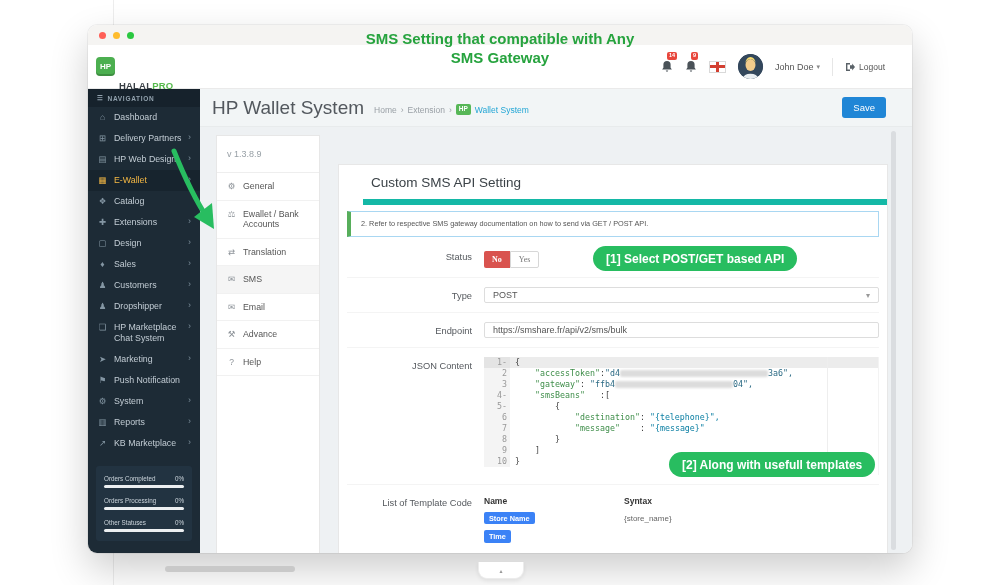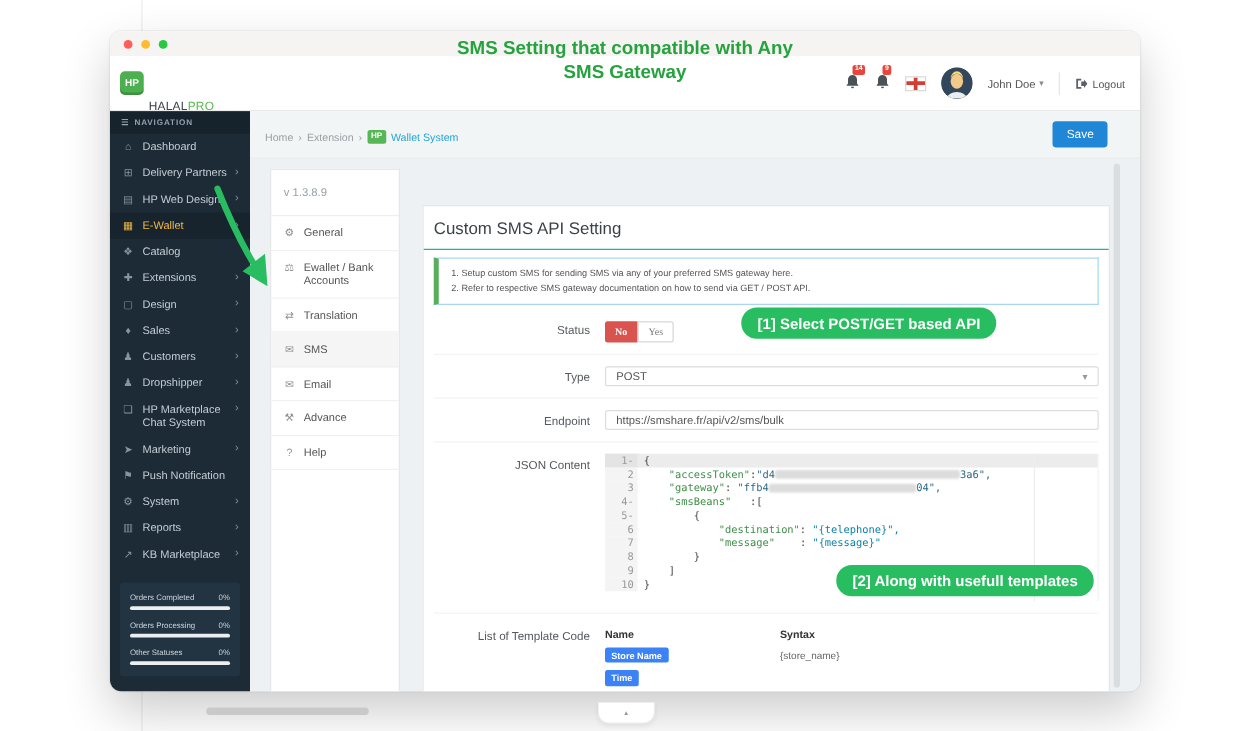--- a/index.html
+++ b/index.html
@@ -27,7 +27,7 @@
   .logo-line1{font-size:9.5px;font-weight:normal;color:#3a4046;letter-spacing:.2px;margin-top:44px;}
   .logo-line1 .pro{color:#56b94c;}
   .logo-line2{font-size:4.5px;color:#9aa4ab;letter-spacing:2.2px;margin-top:1px;}
-  .header-right{margin-left:auto;display:flex;align-items:center;gap:12px;padding-right:12px;}
+  .header-right{margin-left:auto;display:flex;align-items:center;gap:12px;padding-right:27px;}
   .bell-wrap{position:relative;padding-top:3px;}
   .n-badge{position:absolute;top:-4px;left:6px;background:#e8463c;color:#fff;font-size:5.5px;font-weight:bold;padding:1px 2px;border-radius:2px;line-height:1;}
   .flag{width:15px;height:10px;background:#fff;border:1px solid #d9d9d9;position:relative;overflow:hidden;}

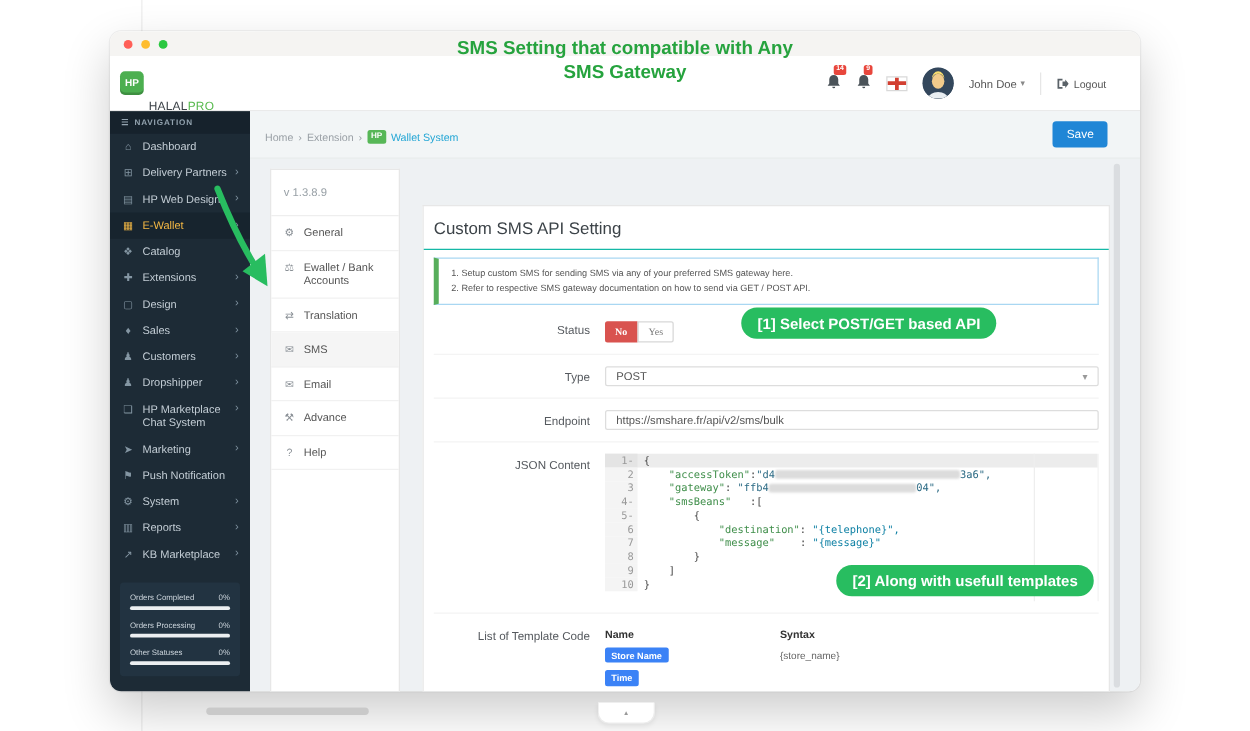--- a/index.html
+++ b/index.html
@@ -24,7 +24,7 @@
   .app-header{height:43px;display:flex;align-items:center;border-bottom:1px solid #eaeaea;background:#fff;}
   .logo-zone{width:112px;flex-shrink:0;display:flex;align-items:center;gap:4px;padding-left:8px;box-sizing:border-box;}
   .logo-cube{width:19px;height:19px;background:#4caf50;border-radius:4px;color:#fff;font-weight:bold;font-size:8px;display:flex;align-items:center;justify-content:center;box-shadow:inset 0 -2px 0 rgba(0,0,0,.18);}
-  .logo-line1{font-size:9.5px;font-weight:normal;color:#3a4046;letter-spacing:.2px;margin-top:44px;}
+  .logo-line1{font-size:9.5px;font-weight:bold;color:#3a4046;letter-spacing:.2px;margin-top:44px;}
   .logo-line1 .pro{color:#56b94c;}
   .logo-line2{font-size:4.5px;color:#9aa4ab;letter-spacing:2.2px;margin-top:1px;}
   .header-right{margin-left:auto;display:flex;align-items:center;gap:12px;padding-right:27px;}

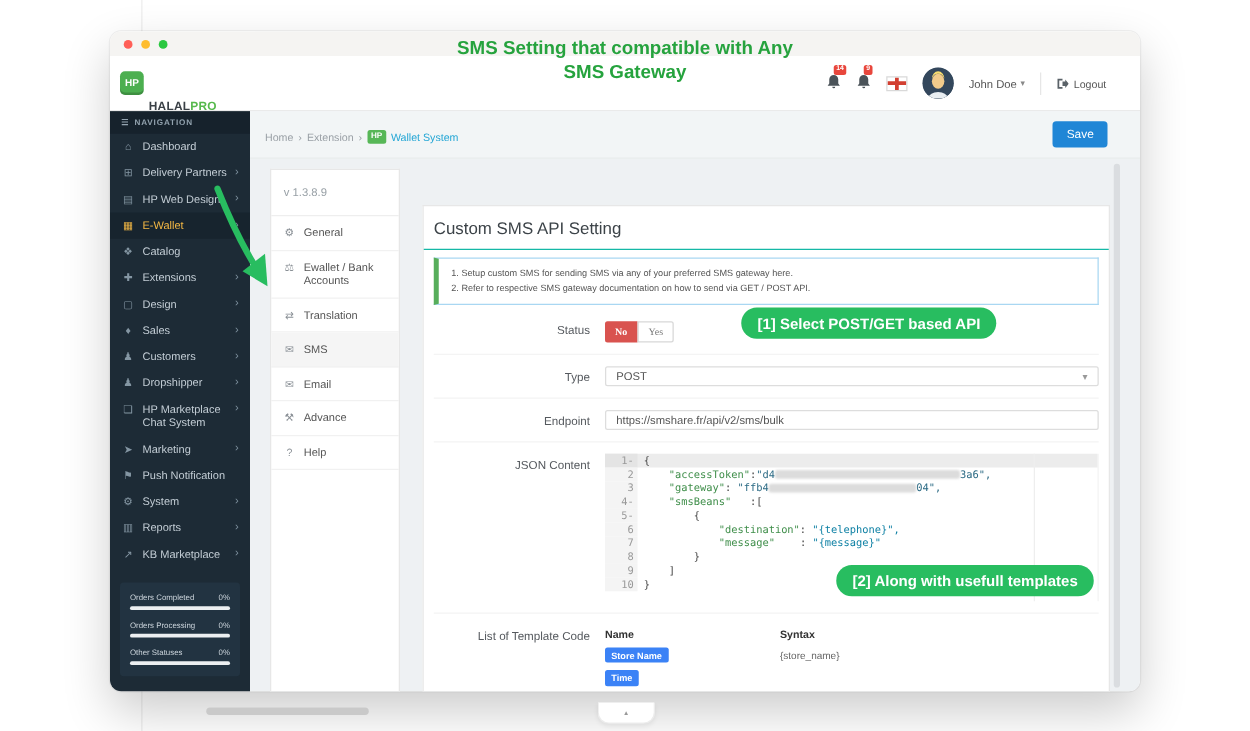--- a/index.html
+++ b/index.html
@@ -289,6 +289,7 @@
 
     <div class="right-col">
       <div class="page-strip">
+        <div class="page-title">HP Wallet System</div>
         <div class="breadcrumb">
           <span>Home</span>
           <span>›</span>

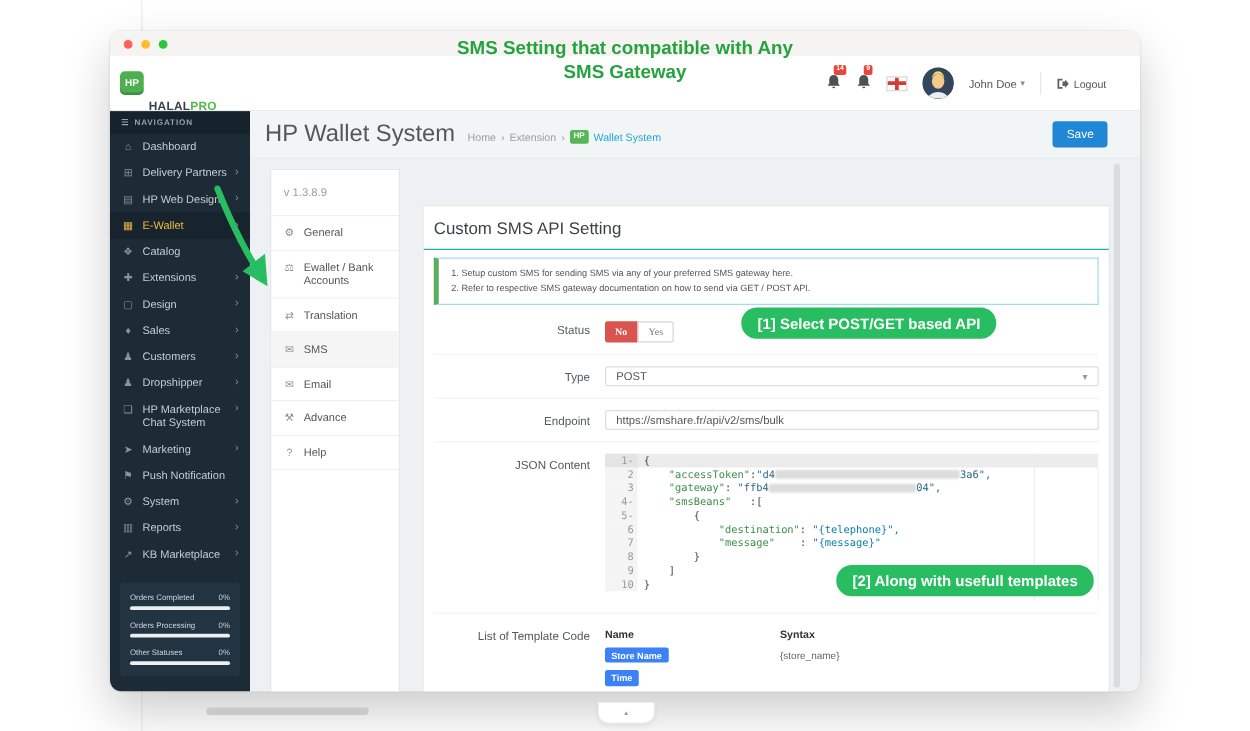--- a/index.html
+++ b/index.html
@@ -68,7 +68,7 @@
   .tab-item.active{background:#f5f5f5;}
 
   .main-card{flex:1;background:#fff;border:1px solid #e7e7e7;border-bottom:none;margin-top:29px;min-width:0;}
-  .main-head{font-size:13.5px;color:#3c4348;padding:10px 8px 9px;border-bottom:1px solid #14b8a6;}
+  .main-head{font-size:13.5px;color:#3c4348;padding:10px 8px 9px;border-bottom:6px solid #14b8a6;margin-left:24px;}
   .main-body{padding:0 8px;}
   .alert{border:1px solid #a9d7f2;border-left:4px solid #57ae5b;margin:6px 0 2px;padding:6px 10px;font-size:7.3px;color:#555;line-height:1.65;}
   .form-row{display:flex;align-items:flex-start;padding:9px 0;border-bottom:1px solid #f4f4f4;}

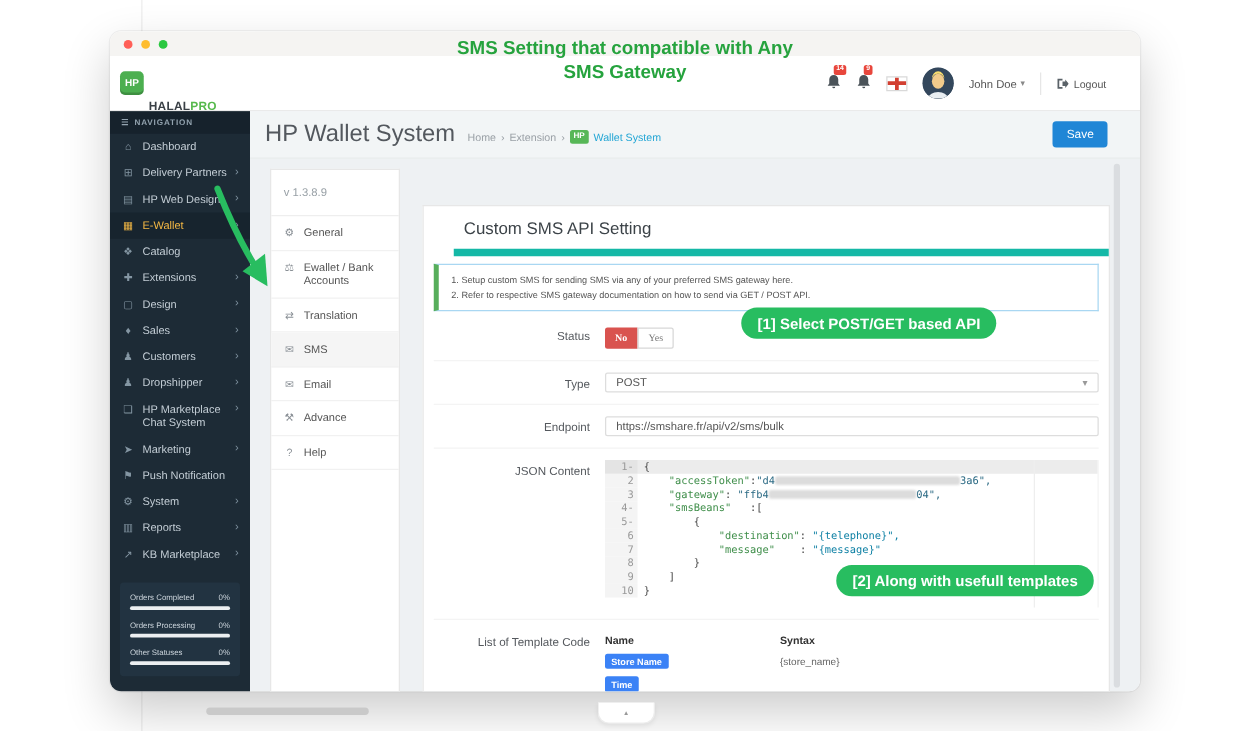--- a/index.html
+++ b/index.html
@@ -341,7 +341,6 @@
           <div class="main-head">Custom SMS API Setting</div>
           <div class="main-body">
             <div class="alert">
-              <div>1. Setup custom SMS for sending SMS via any of your preferred SMS gateway here.</div>
               <div>2. Refer to respective SMS gateway documentation on how to send via GET / POST API.</div>
             </div>
 

